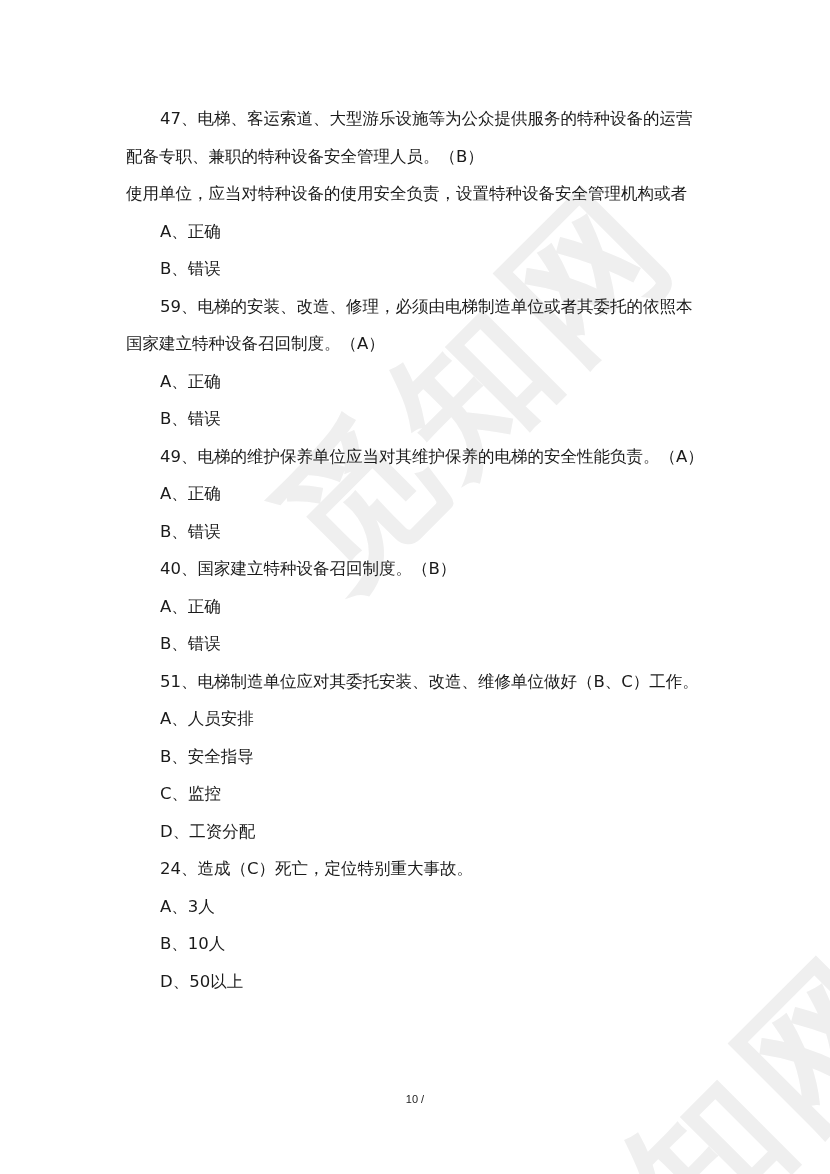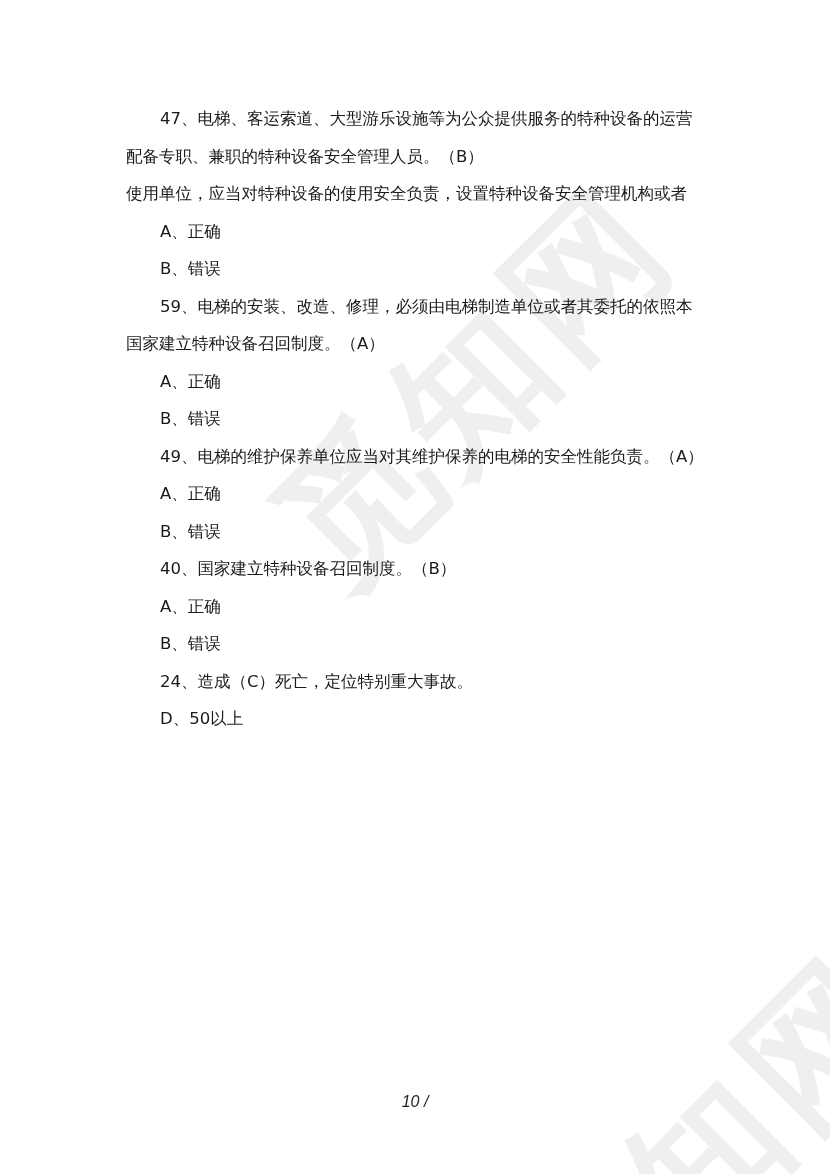--- a/index.html
+++ b/index.html
@@ -53,6 +53,13 @@
       <div class="line indent">B、错误</div>
     </div>
 
+    <div>
+      <div class="line indent">51、电梯制造单位应对其委托安装、改造、维修单位做好（B、C）工作。</div>
+      <div class="line indent">A、人员安排</div>
+      <div class="line indent">B、安全指导</div>
+      <div class="line indent">C、监控</div>
+      <div class="line indent">D、工资分配</div>
+    </div>
 
     <div>
       <div class="line indent">24、造成（C）死亡，定位特别重大事故。</div>

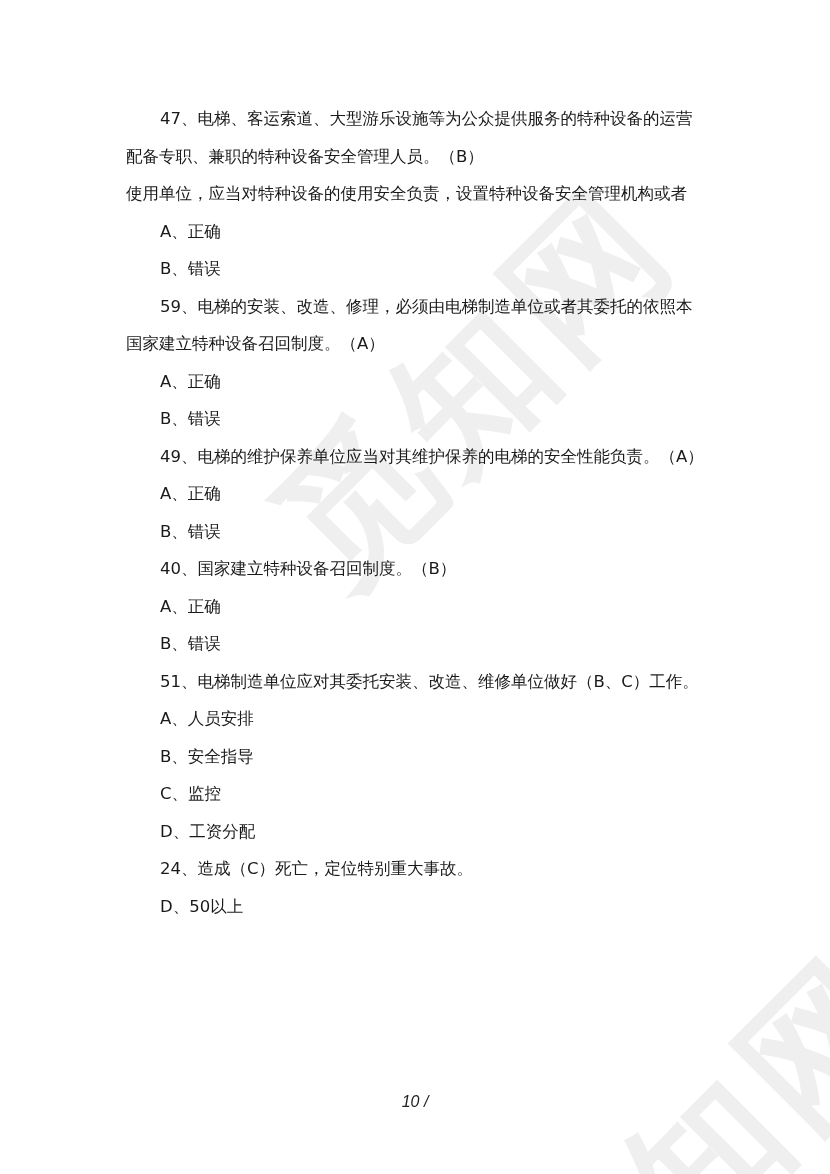--- a/index.html
+++ b/index.html
@@ -63,6 +63,7 @@
 
     <div>
       <div class="line indent">24、造成（C）死亡，定位特别重大事故。</div>
+      <div class="line indent">A、3人</div>
       <div class="line indent">D、50以上</div>
     </div>
   </div>

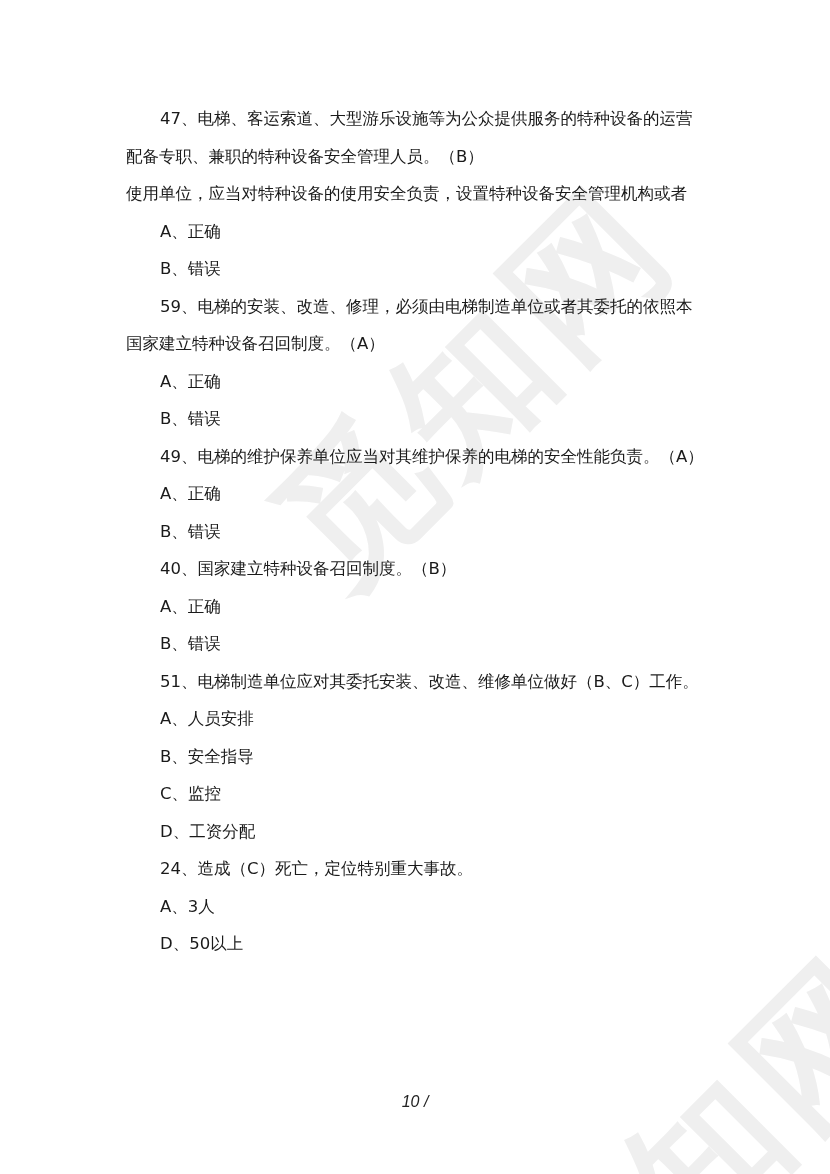--- a/index.html
+++ b/index.html
@@ -64,6 +64,7 @@
     <div>
       <div class="line indent">24、造成（C）死亡，定位特别重大事故。</div>
       <div class="line indent">A、3人</div>
+      <div class="line indent">B、10人</div>
       <div class="line indent">D、50以上</div>
     </div>
   </div>

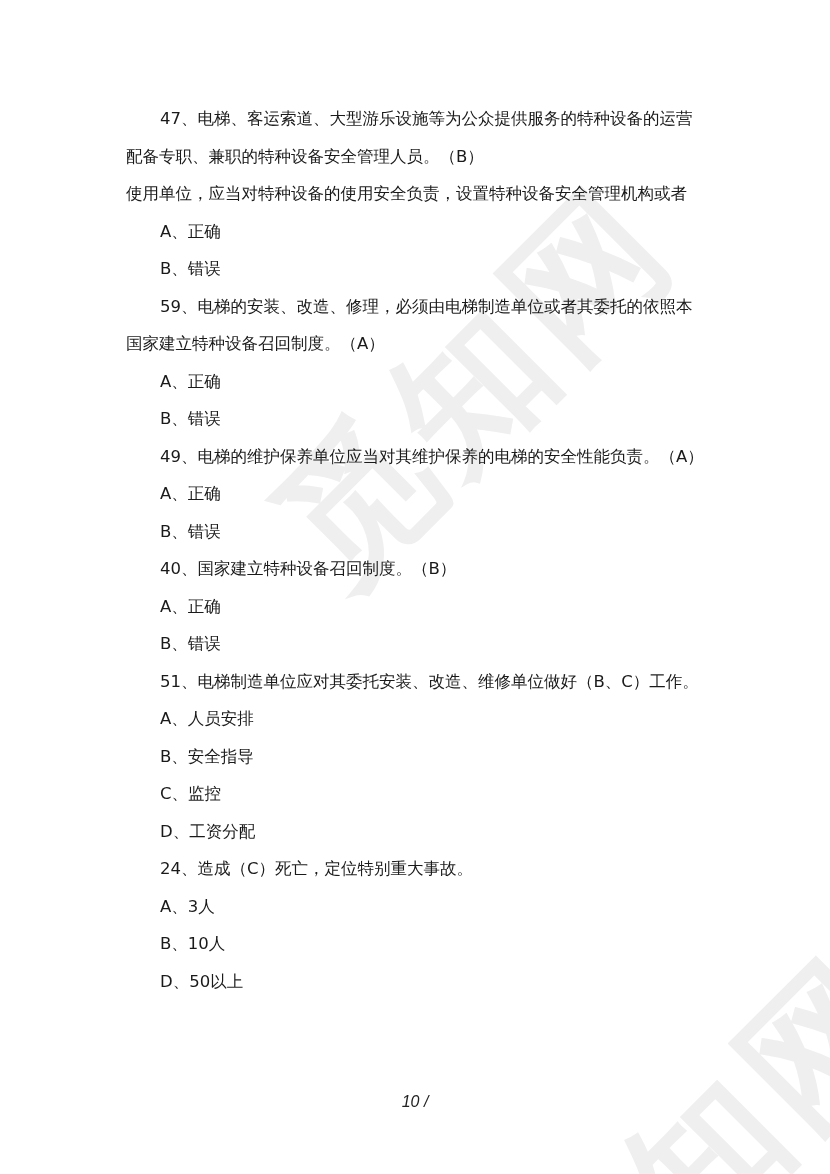--- a/index.html
+++ b/index.html
@@ -15,7 +15,7 @@
     .line { font-size: 16.5px; line-height: 37.5px; height: 37.5px; white-space: nowrap; position: relative; }
     .indent { padding-left: 34px; }
     .footer { position: absolute; top: 1093px; left: 0; width: 830px; text-align: center;
-              font-family: "Liberation Sans", sans-serif; font-size: 16px; color: #222; font-style: italic; }
+              font-family: "Liberation Sans", sans-serif; font-size: 11px; color: #222; }
   </style>
 </head>
 <body>

